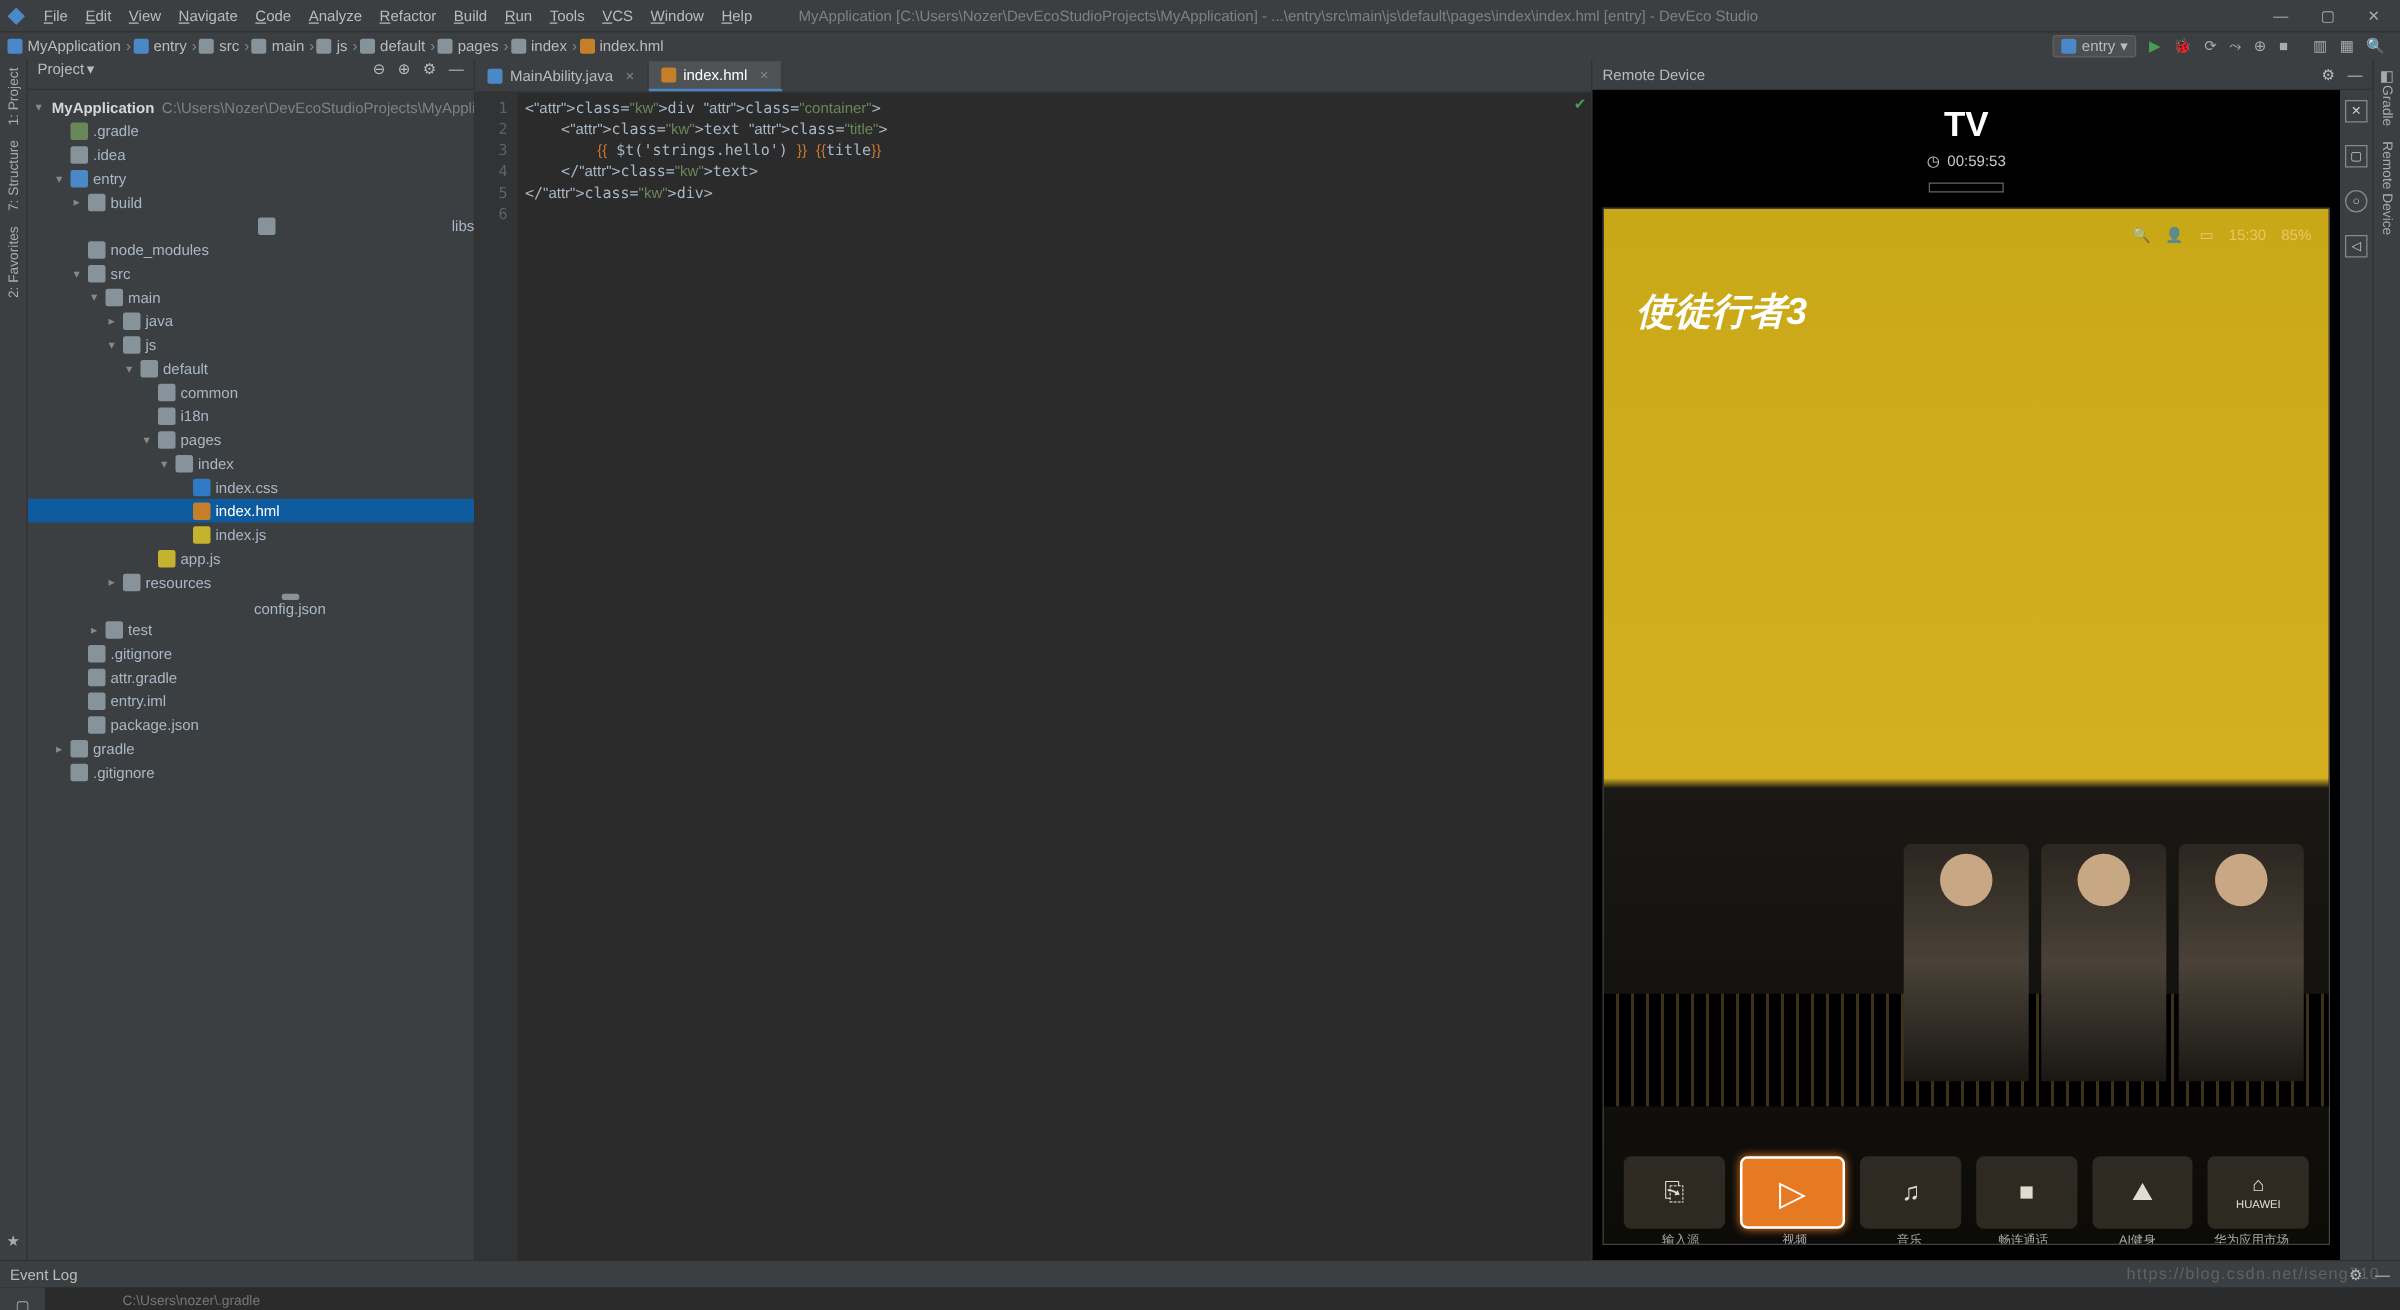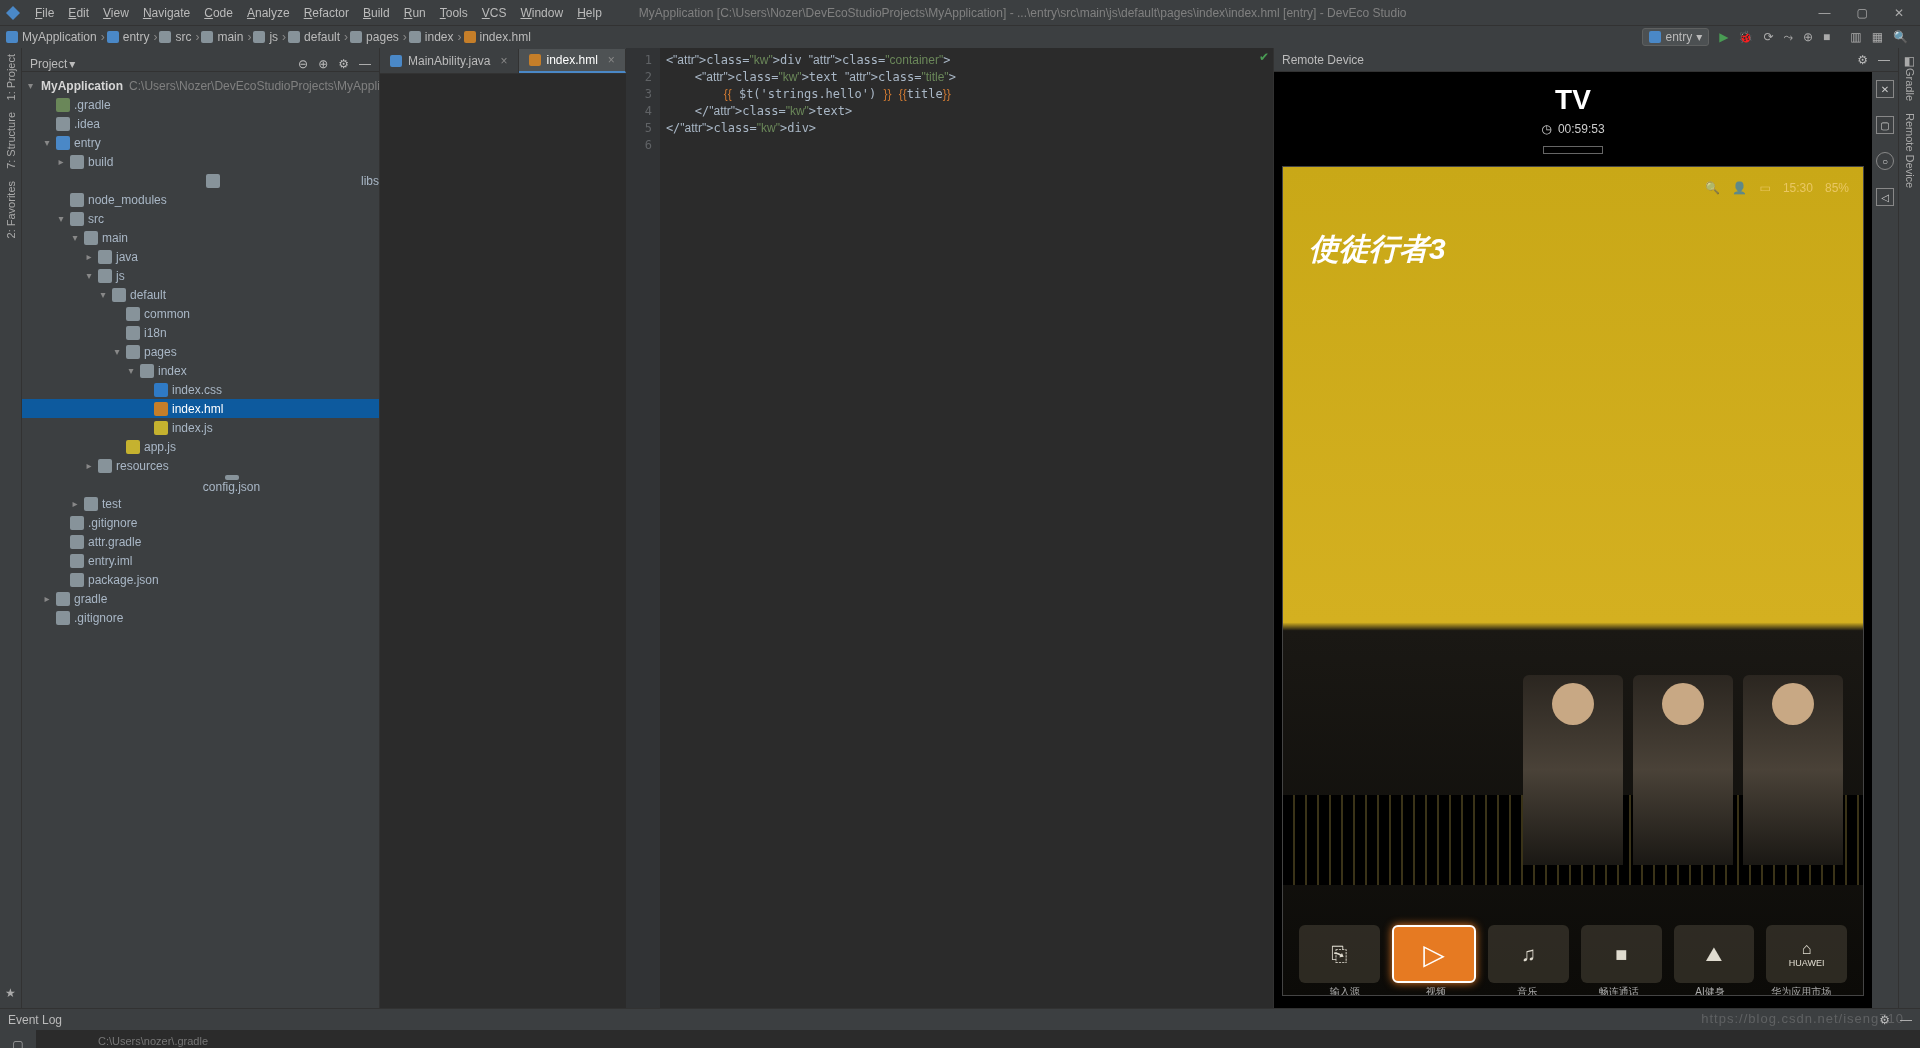--- a/index.html
+++ b/index.html
@@ -28,7 +28,7 @@
 .side-strip-label.r { transform:none; }
 .side-strip .star { margin-top:auto; margin-bottom:8px; color:#aaa; }
 .project-panel { width:358px; background:#3c3f41; display:flex; flex-direction:column; border-right:1px solid #323232; }
-.panel-header { height:24px; display:flex; align-items:flex-end; padding:0 8px; gap:2px; border-bottom:1px solid #323232; color:#bbb; }
+.panel-header { height:24px; display:flex; align-items:flex-start; padding:0 8px; gap:2px; border-bottom:1px solid #323232; color:#bbb; }
 .panel-header .right-icons { margin-left:auto; display:flex; gap:10px; }
 .tree { flex:1; overflow:auto; padding:4px 0; position:relative; }
 .tree-row { display:flex; align-items:center; height:19px; padding-left:6px; cursor:default; white-space:nowrap; }

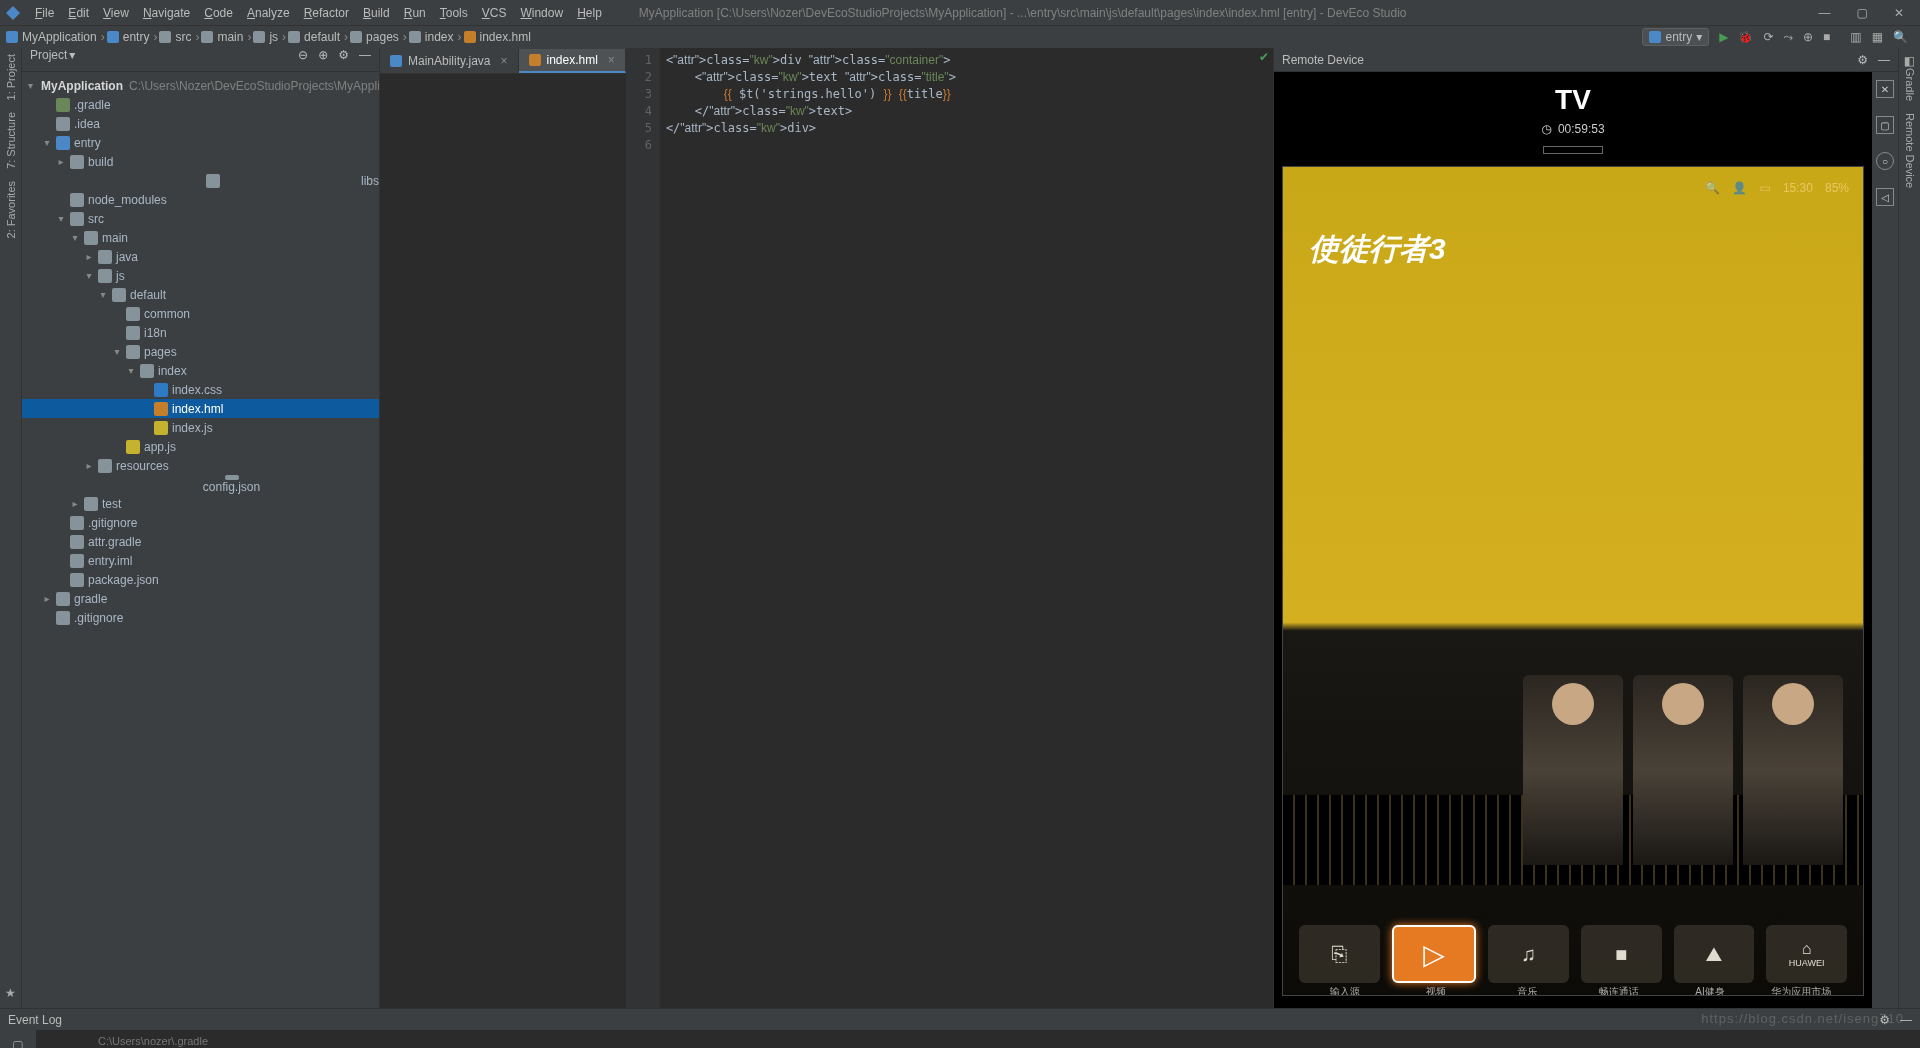--- a/index.html
+++ b/index.html
@@ -45,7 +45,7 @@
 .fico.css { background:#2f7ac5; }
 .fico.txt { background:#87939a; }
 .tree-row.selected { background:#0d5a9e; color:#fff; }
-.editor-area { flex:1; display:flex; background:#2b2b2b;justify-content:flex-end; }
+.editor-area { flex:1; display:flex; flex-direction:column; background:#2b2b2b;justify-content:flex-end; }
 .tabs { height:26px; background:#3c3f41; display:flex; align-items:flex-end; border-bottom:1px solid #323232; }
 .tab { height:24px; display:flex; align-items:center; padding:0 10px; gap:6px; color:#bbb; border-right:1px solid #323232; cursor:default; background:#3c3f41; }
 .tab.active { background:#4e5254; border-bottom:2px solid #4a88c7; color:#fff; }

